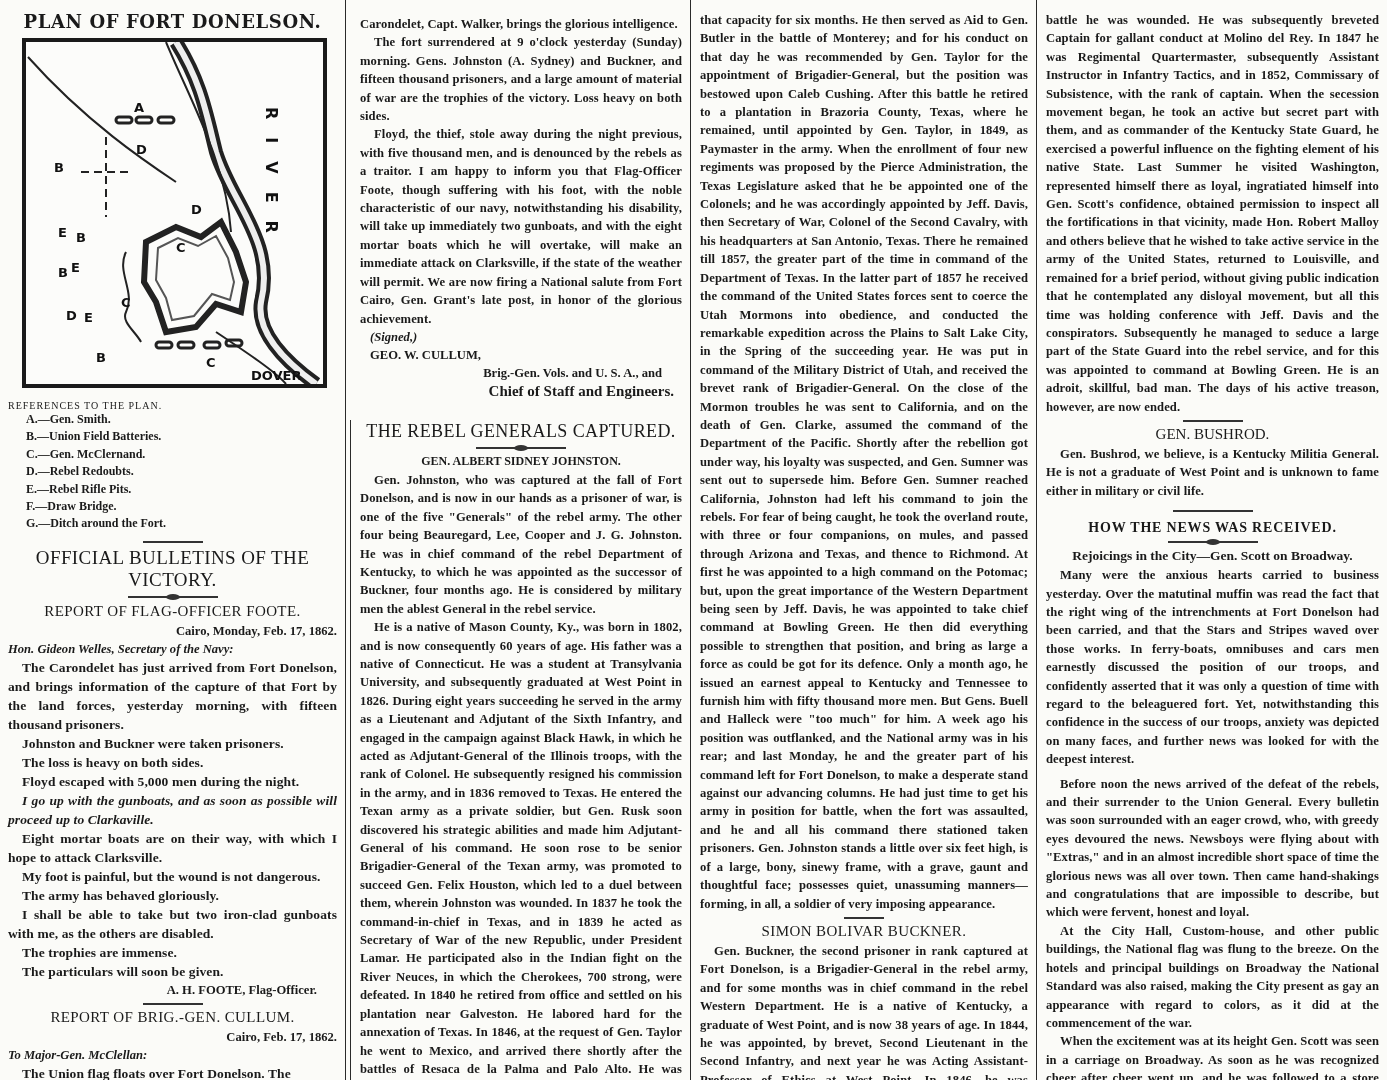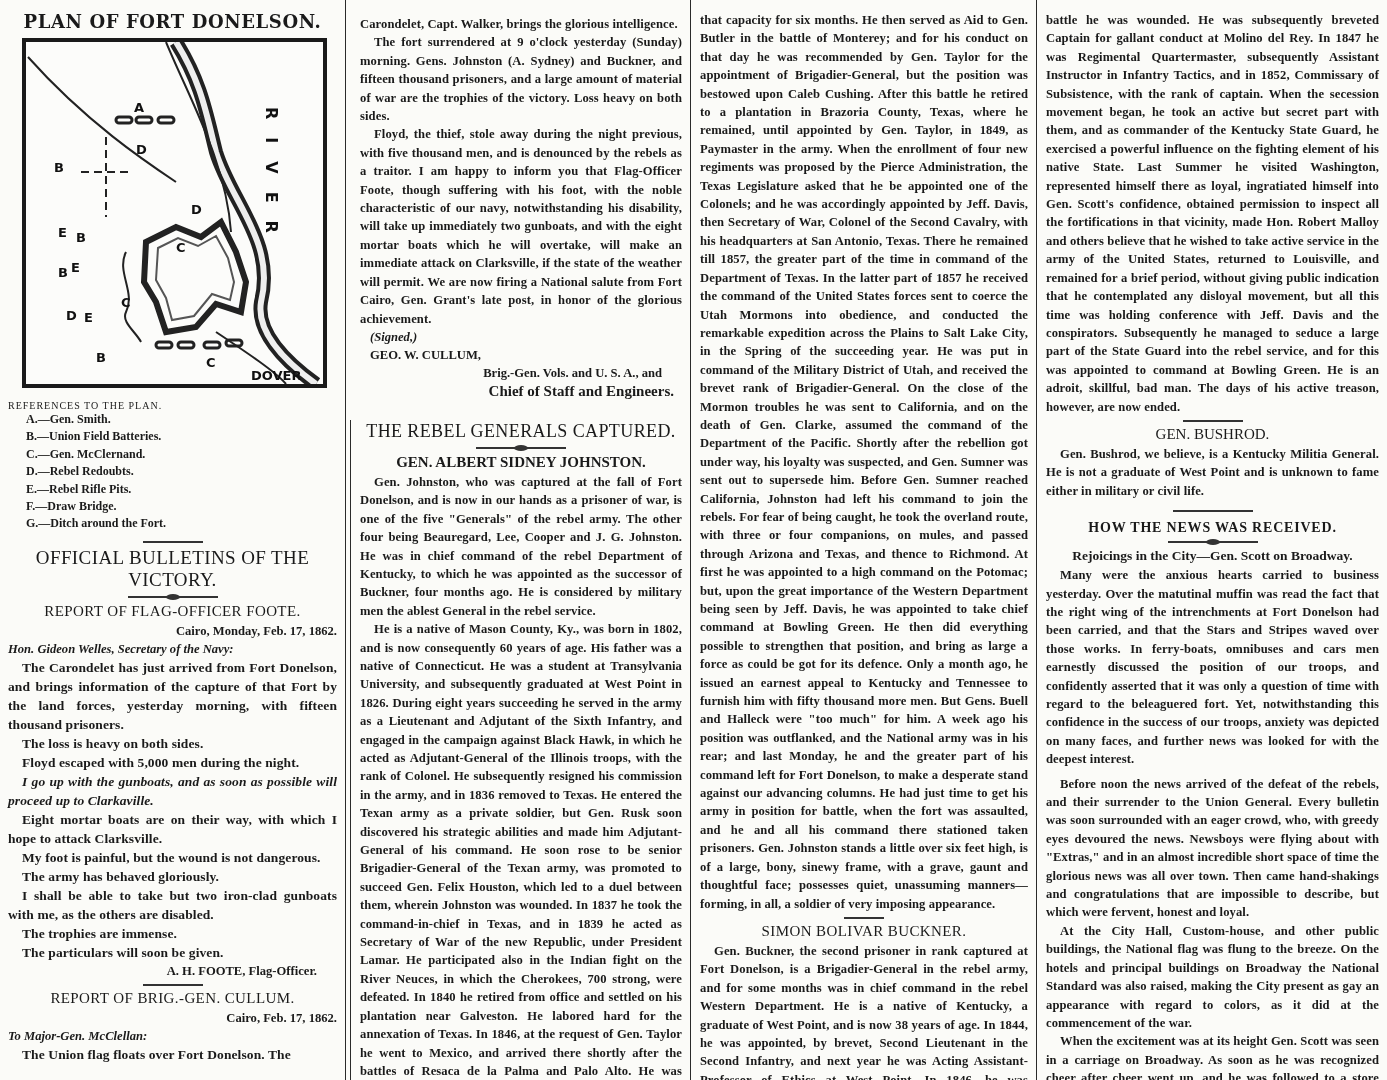--- a/index.html
+++ b/index.html
@@ -143,7 +143,7 @@
     <div style="text-align:right;padding-right:8px;font-size:15px;font-weight:bold;line-height:18px;">Chief of Staff and Engineers.</div>
     <h2 style="margin-top:21px;">THE REBEL GENERALS CAPTURED.</h2>
     <div class="rule-orn"></div>
-    <h4 style="font-size:15px;">GEN. ALBERT SIDNEY JOHNSTON.</h4>
+    <h4 style="font-size:12px;">GEN. ALBERT SIDNEY JOHNSTON.</h4>
     <p class="indent">Gen. Johnston, who was captured at the fall of Fort Donelson, and is now in our hands as a prisoner of war, is one of the five "Generals" of the rebel army. The other four being Beauregard, Lee, Cooper and J. G. Johnston. He was in chief command of the rebel Department of Kentucky, to which he was appointed as the successor of Buckner, four months ago. He is considered by military men the ablest General in the rebel service.</p>
     <p class="indent">He is a native of Mason County, Ky., was born in 1802, and is now consequently 60 years of age. His father was a native of Connecticut. He was a student at Transylvania University, and subsequently graduated at West Point in 1826. During eight years succeeding he served in the army as a Lieutenant and Adjutant of the Sixth Infantry, and engaged in the campaign against Black Hawk, in which he acted as Adjutant-General of the Illinois troops, with the rank of Colonel. He subsequently resigned his commission in the army, and in 1836 removed to Texas. He entered the Texan army as a private soldier, but Gen. Rusk soon discovered his strategic abilities and made him Adjutant-General of his command. He soon rose to be senior Brigadier-General of the Texan army, was promoted to succeed Gen. Felix Houston, which led to a duel between them, wherein Johnston was wounded. In 1837 he took the command-in-chief in Texas, and in 1839 he acted as Secretary of War of the new Republic, under President Lamar. He participated also in the Indian fight on the River Neuces, in which the Cherokees, 700 strong, were defeated. In 1840 he retired from office and settled on his plantation near Galveston. He labored hard for the annexation of Texas. In 1846, at the request of Gen. Taylor he went to Mexico, and arrived there shortly after the battles of Resaca de la Palma and Palo Alto. He was elected Colonel of the First Texas Regiment, and served in</p>
   </div>

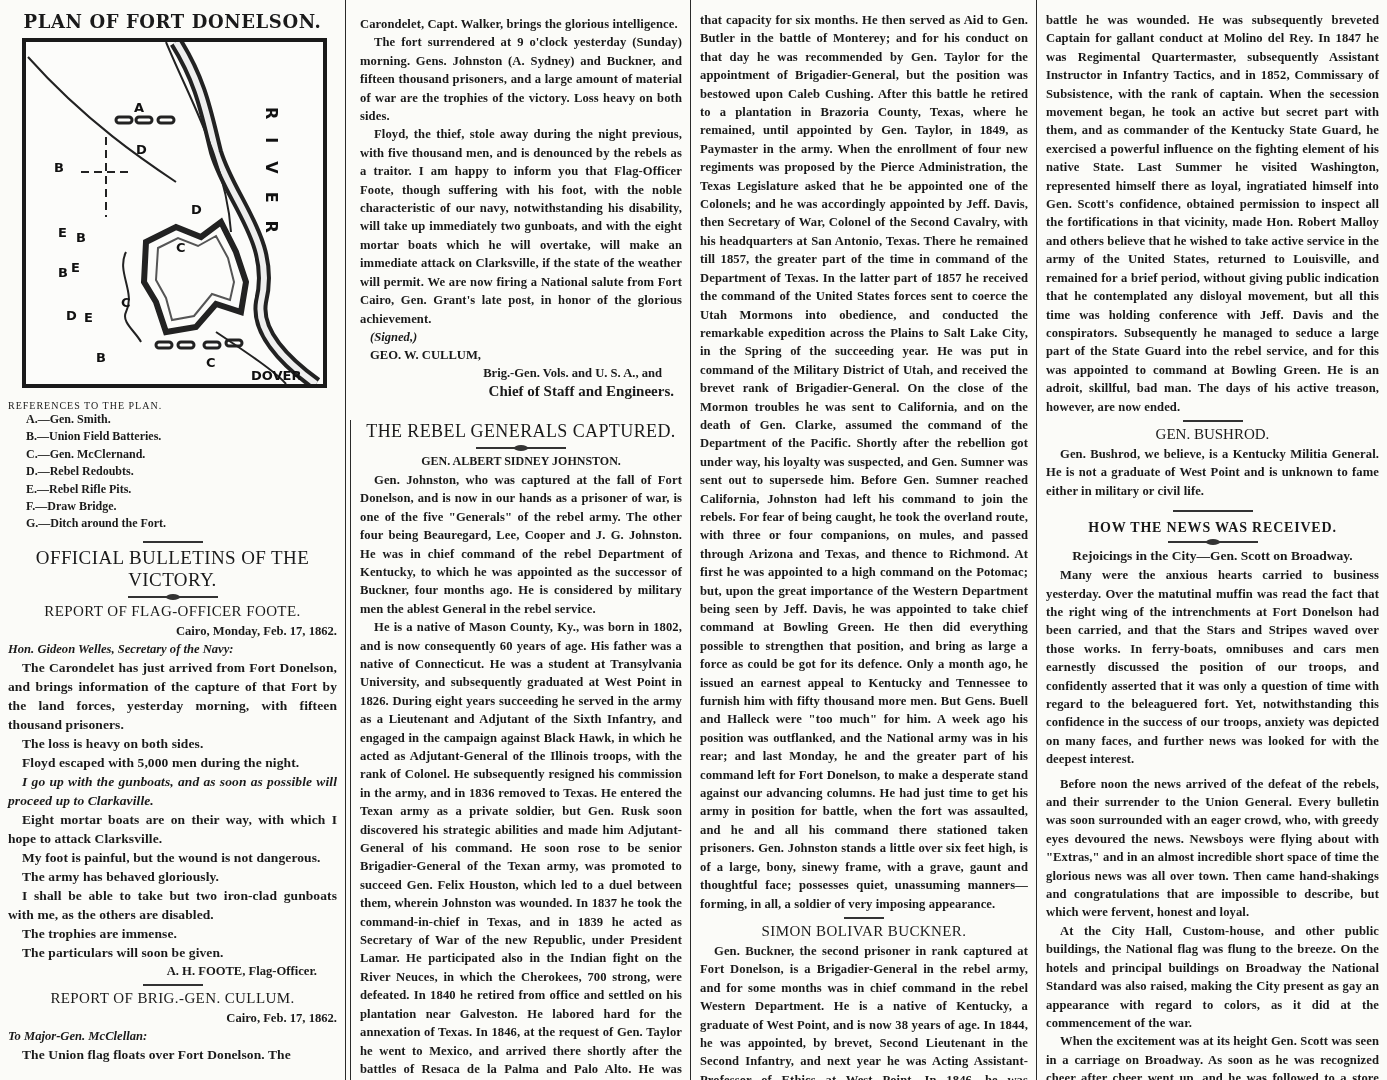--- a/index.html
+++ b/index.html
@@ -114,6 +114,7 @@
     <div class="dateline">Cairo, Monday, Feb. 17, 1862.</div>
     <div class="salutation">Hon. Gideon Welles, Secretary of the Navy:</div>
     <p class="indent bulletin-line">The Carondelet has just arrived from Fort Donelson, and brings information of the capture of that Fort by the land forces, yesterday morning, with fifteen thousand prisoners.</p>
+    <p class="indent bulletin-line">Johnston and Buckner were taken prisoners.</p>
     <p class="indent bulletin-line">The loss is heavy on both sides.</p>
     <p class="indent bulletin-line">Floyd escaped with 5,000 men during the night.</p>
     <p class="indent bulletin-line ital">I go up with the gunboats, and as soon as possible will proceed up to Clarkaville.</p>

